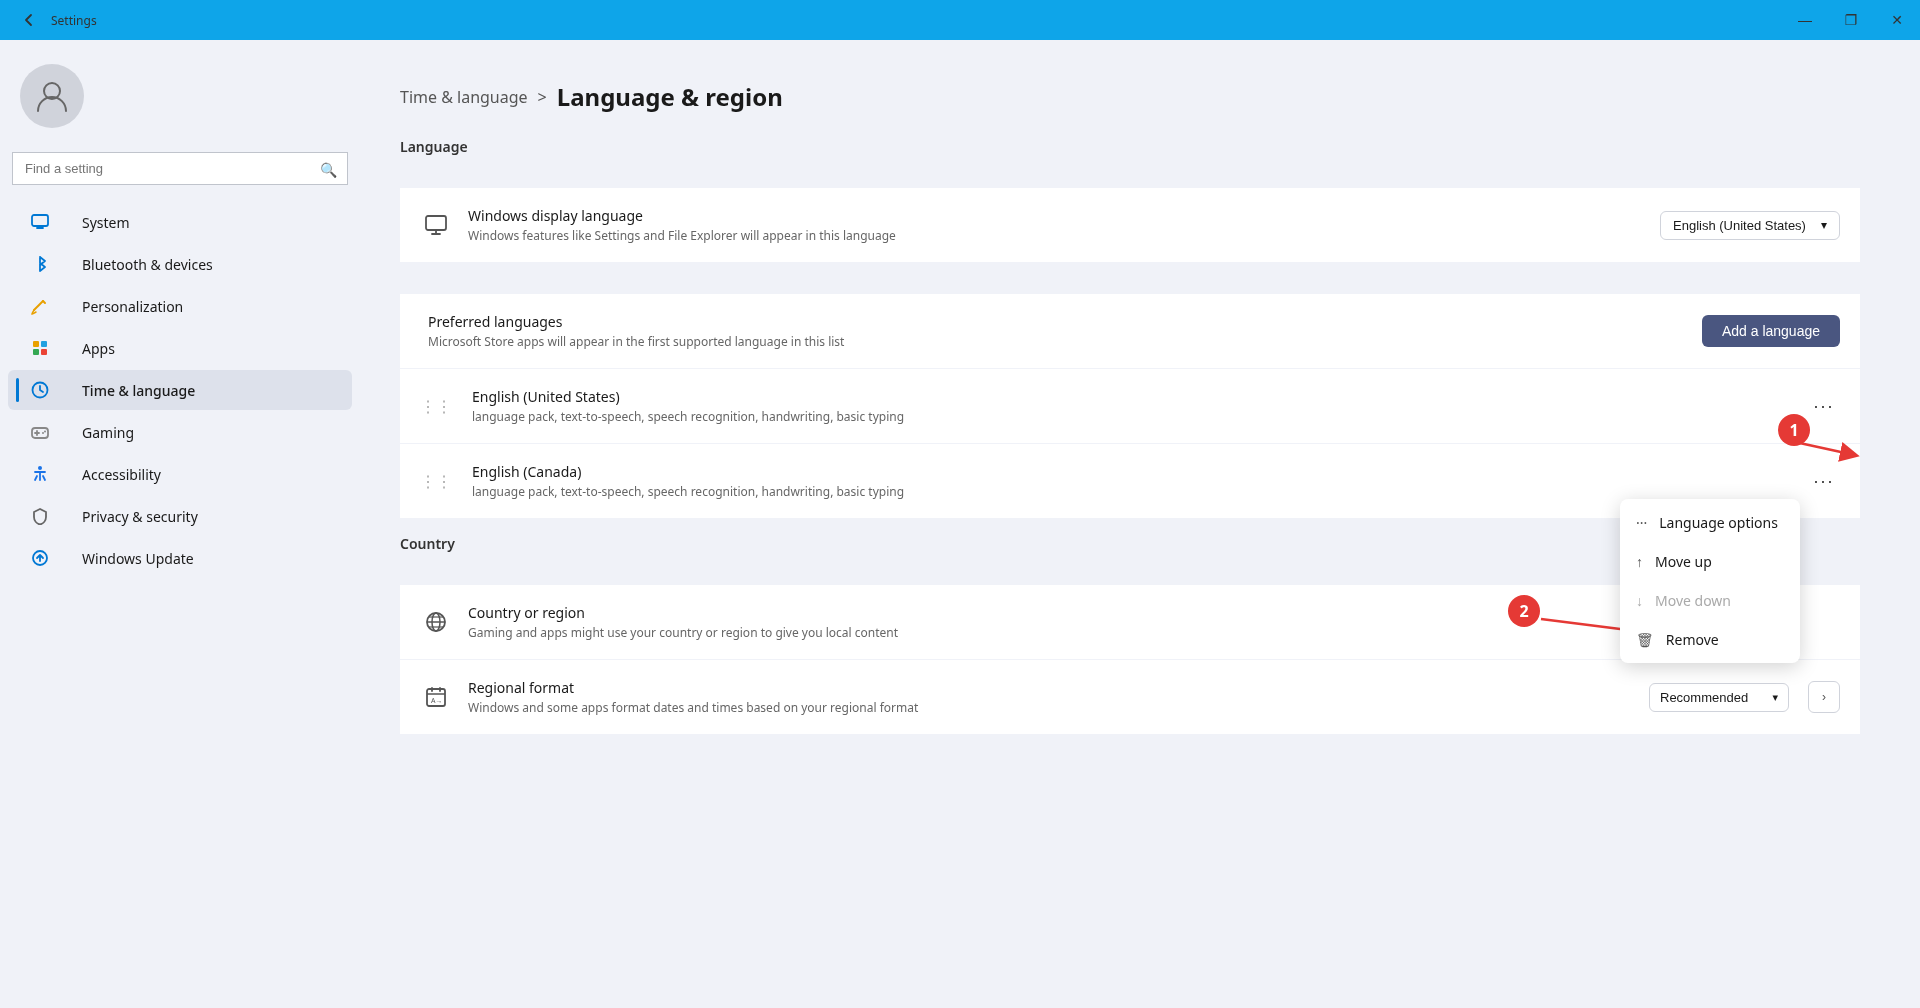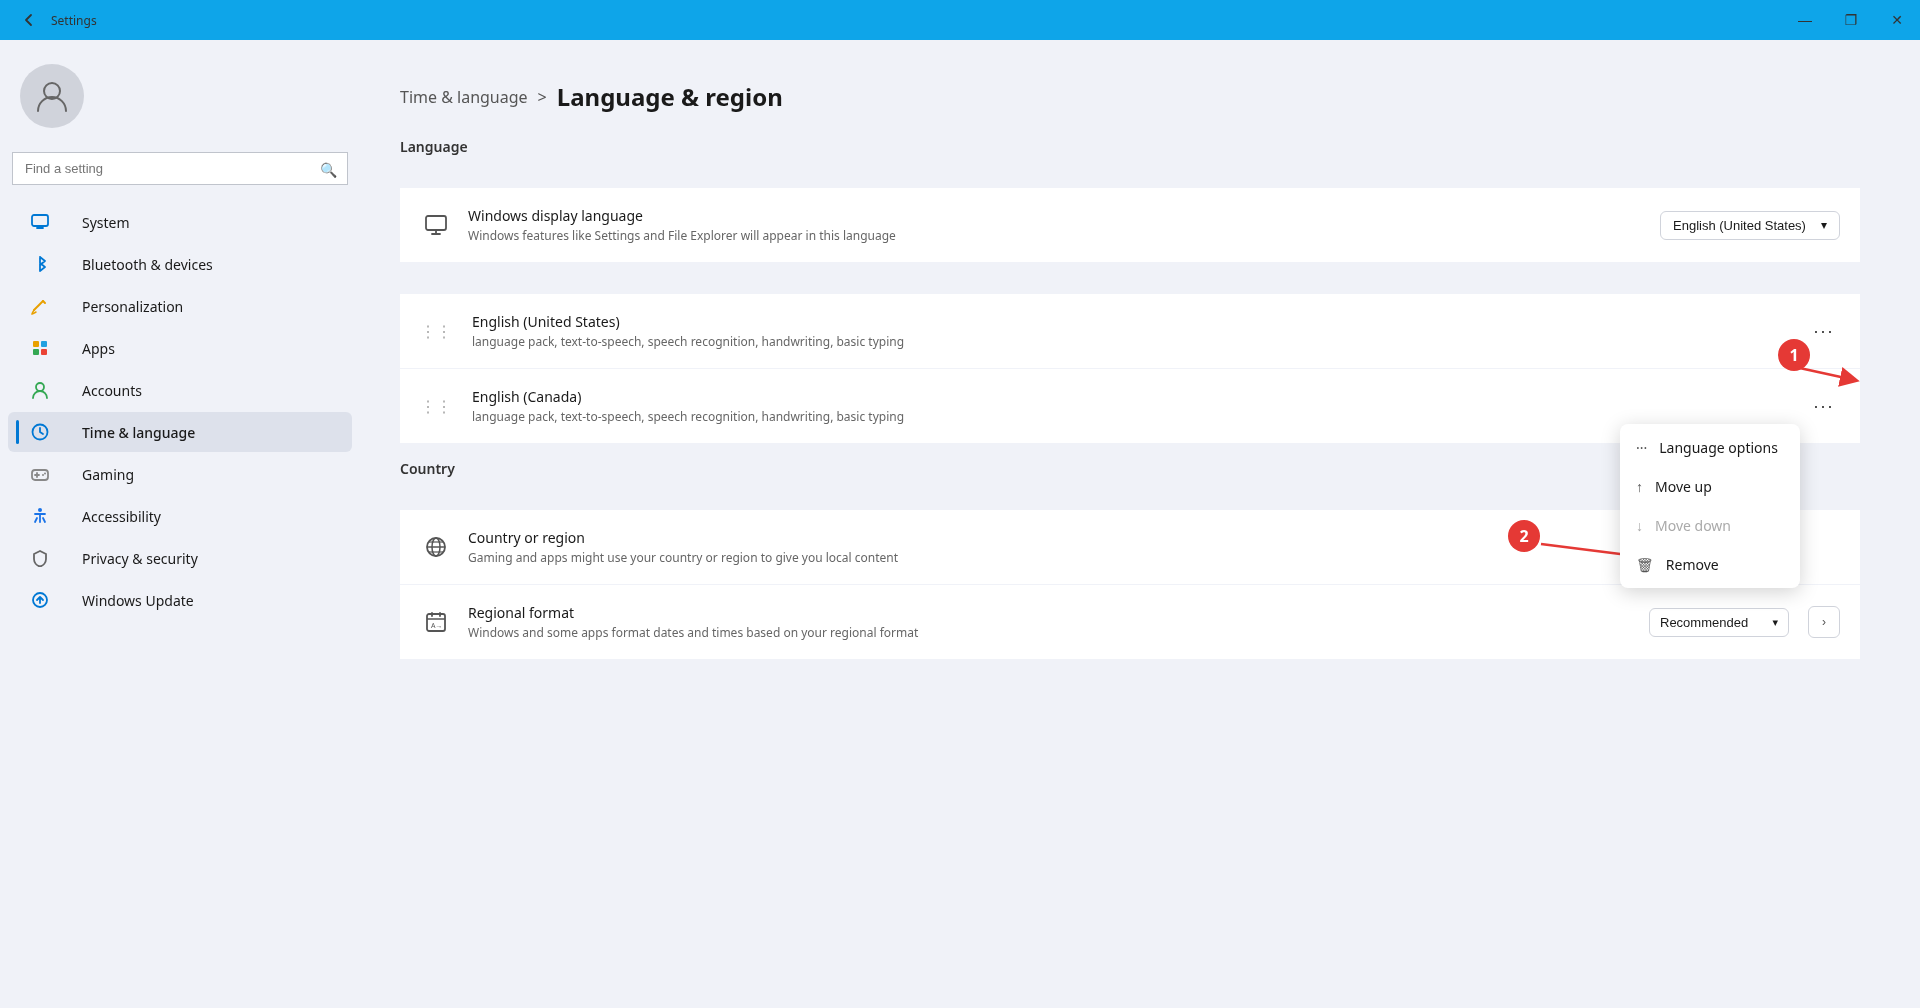--- a/index.html
+++ b/index.html
@@ -504,6 +504,15 @@
     </div>
 
     <div class="card">
+      <div class="card-row">
+        <div class="card-text" style="padding-left:8px;">
+          <div class="card-title">Preferred languages</div>
+          <div class="card-subtitle">Microsoft Store apps will appear in the first supported language in this list</div>
+        </div>
+        <div class="card-action">
+          <button class="add-lang-btn">Add a language</button>
+        </div>
+      </div>
 
       <div class="card-row">
         <div class="drag-handle">⋮⋮</div>

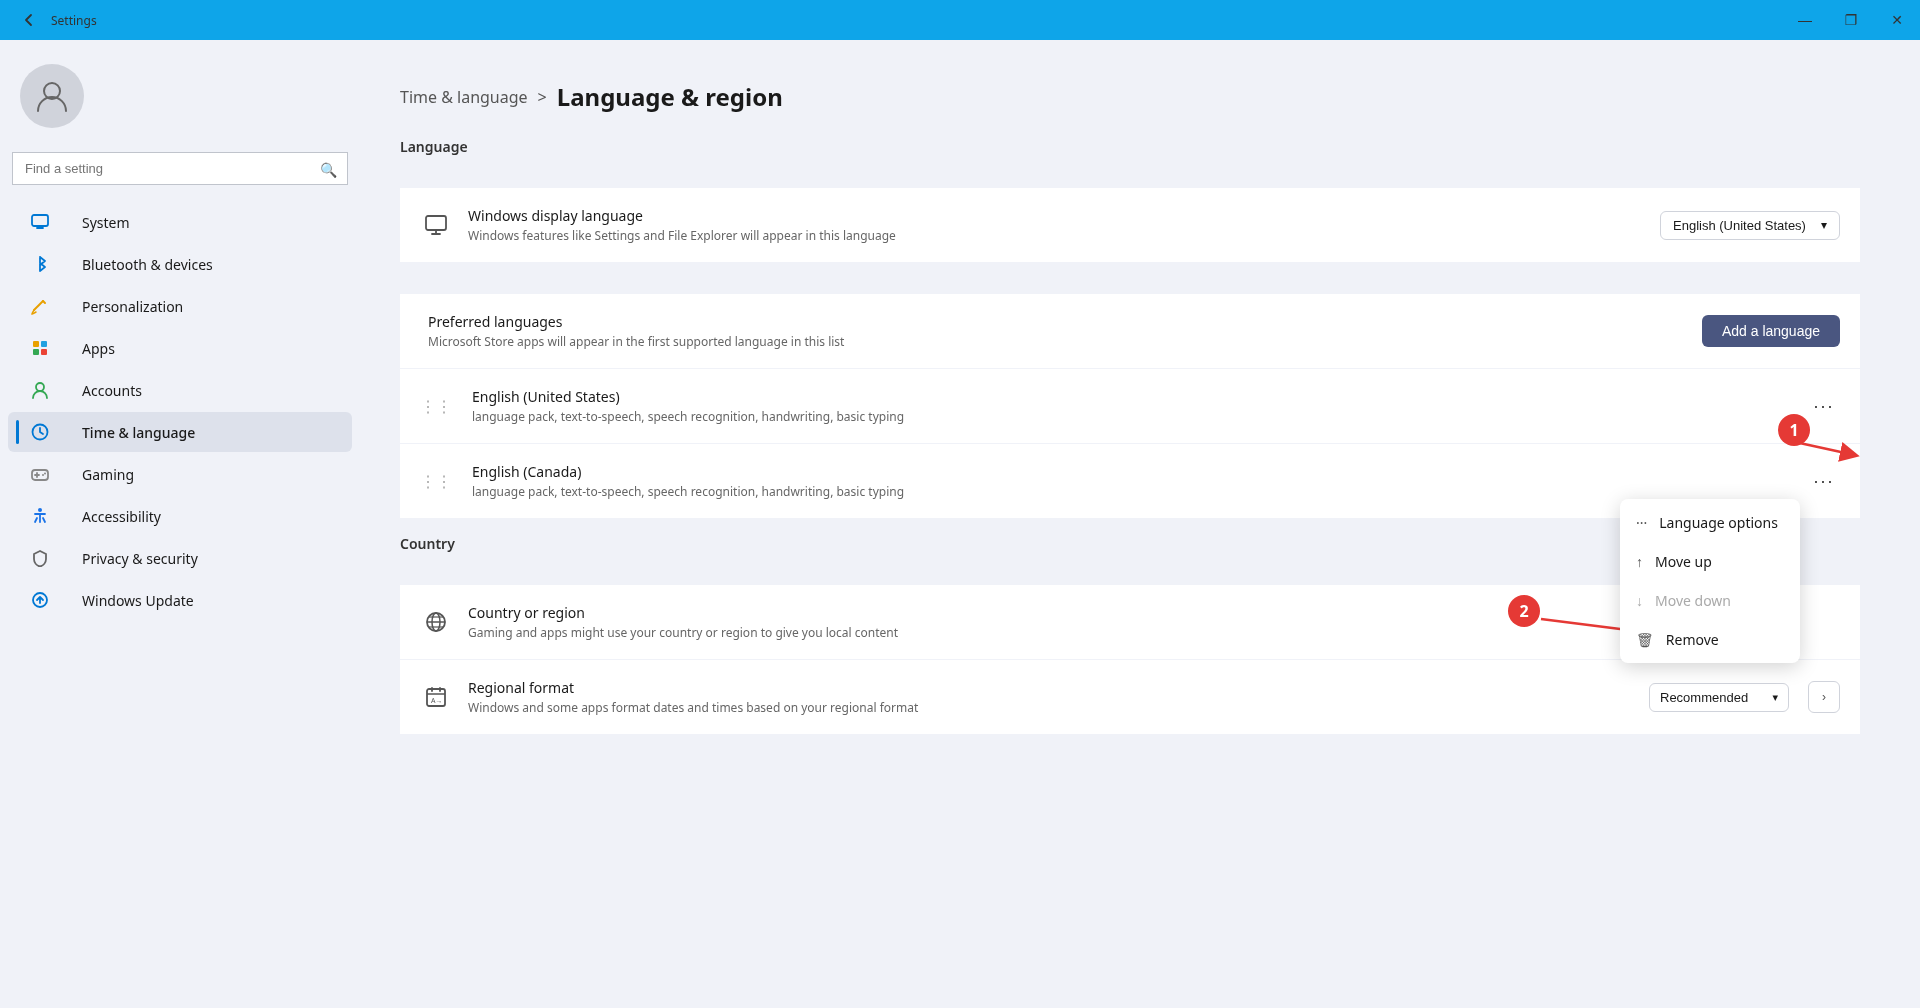--- a/index.html
+++ b/index.html
@@ -409,15 +409,6 @@
       <span>Apps</span>
     </div>
 
-    <div class="nav-item">
-      <div class="nav-icon">
-        <svg width="18" height="18" viewBox="0 0 18 18" fill="none">
-          <circle cx="9" cy="6" r="4" stroke="#34a853" stroke-width="1.8"></circle>
-          <path d="M2 17c0-3.9 3.1-7 7-7s7 3.1 7 7" stroke="#34a853" stroke-width="1.8" stroke-linecap="round"></path>
-        </svg>
-      </div>
-      <span>Accounts</span>
-    </div>
 
     <div class="nav-item active">
       <div class="nav-icon">

